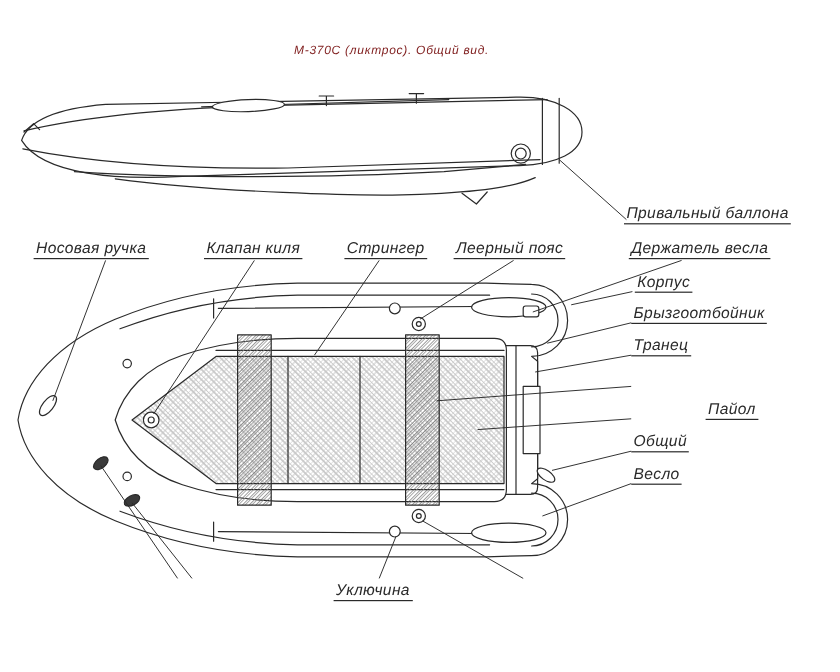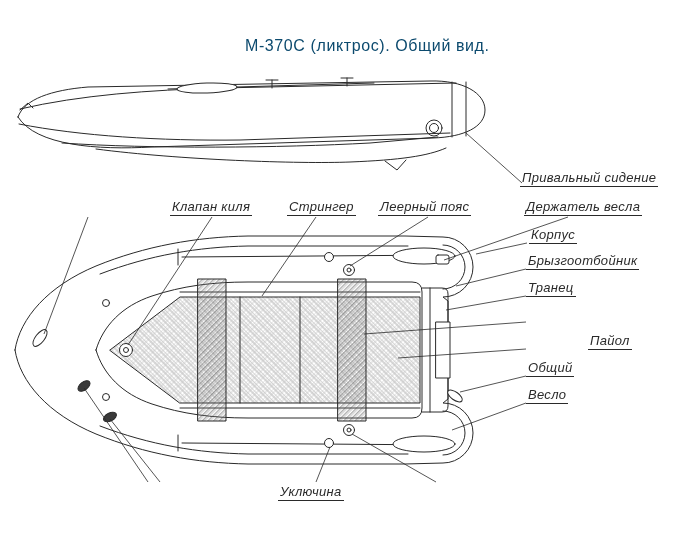--- a/index.html
+++ b/index.html
@@ -6,8 +6,8 @@
   html,body { background:#ffffff; font-family:"Liberation Sans", sans-serif; }
   .canvas { position:relative; width:700px; height:560px; background:#fff; overflow:hidden; }
   .draw { position:absolute; left:0; top:0; }
-  .title { position:absolute; font-size:16px; letter-spacing:0.6px;
-           color:#0c4a6e; white-space:nowrap; }
+  .title { position:absolute; font-style:italic; font-size:10px; letter-spacing:0.6px;
+           color:#7f1d1d; white-space:nowrap; }
   .lbl { position:absolute; font-style:italic; font-size:13px; letter-spacing:0.3px;
          color:#2a2a2a; border-bottom:1px solid #2a2a2a; padding:0 2px 1px 2px; white-space:nowrap; }
 </style>

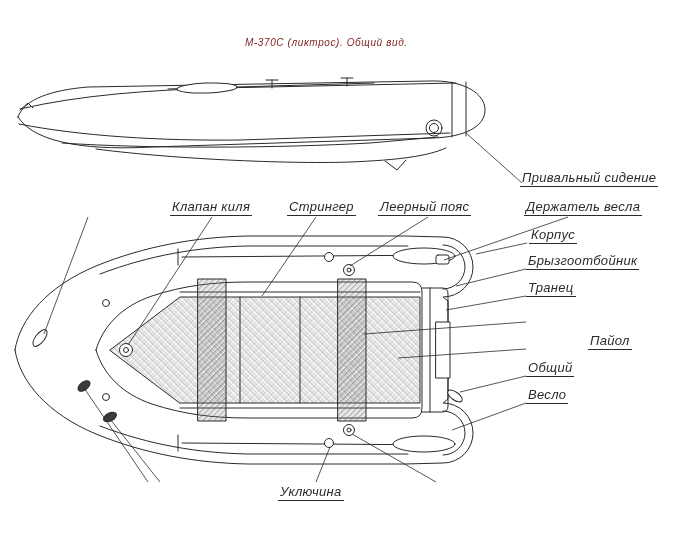--- a/index.html
+++ b/index.html
@@ -125,7 +125,7 @@
 
   <div class="title" style="left:245px; top:37px;">М-370С (ликтрос). Общий вид.</div>
 
-  <div class="lbl" style="left:520px; top:170px;">Привальный сидение</div>
+  <div class="lbl" style="left:520px; top:170px;">Привальный баллона</div>
 
   <div class="lbl" style="left:170px; top:199px;">Клапан киля</div>
   <div class="lbl" style="left:287px; top:199px;">Стрингер</div>

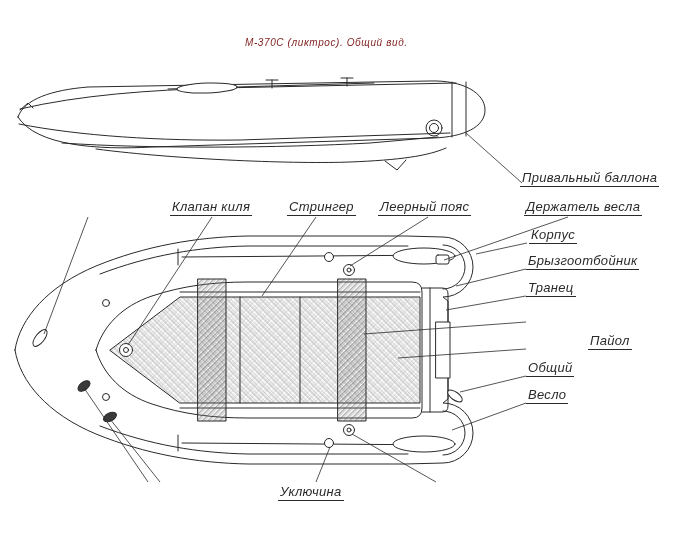--- a/index.html
+++ b/index.html
@@ -127,6 +127,7 @@
 
   <div class="lbl" style="left:520px; top:170px;">Привальный баллона</div>
 
+  <div class="lbl" style="left:28px;  top:199px;">Носовая ручка</div>
   <div class="lbl" style="left:170px; top:199px;">Клапан киля</div>
   <div class="lbl" style="left:287px; top:199px;">Стрингер</div>
   <div class="lbl" style="left:378px; top:199px;">Леерный пояс</div>

